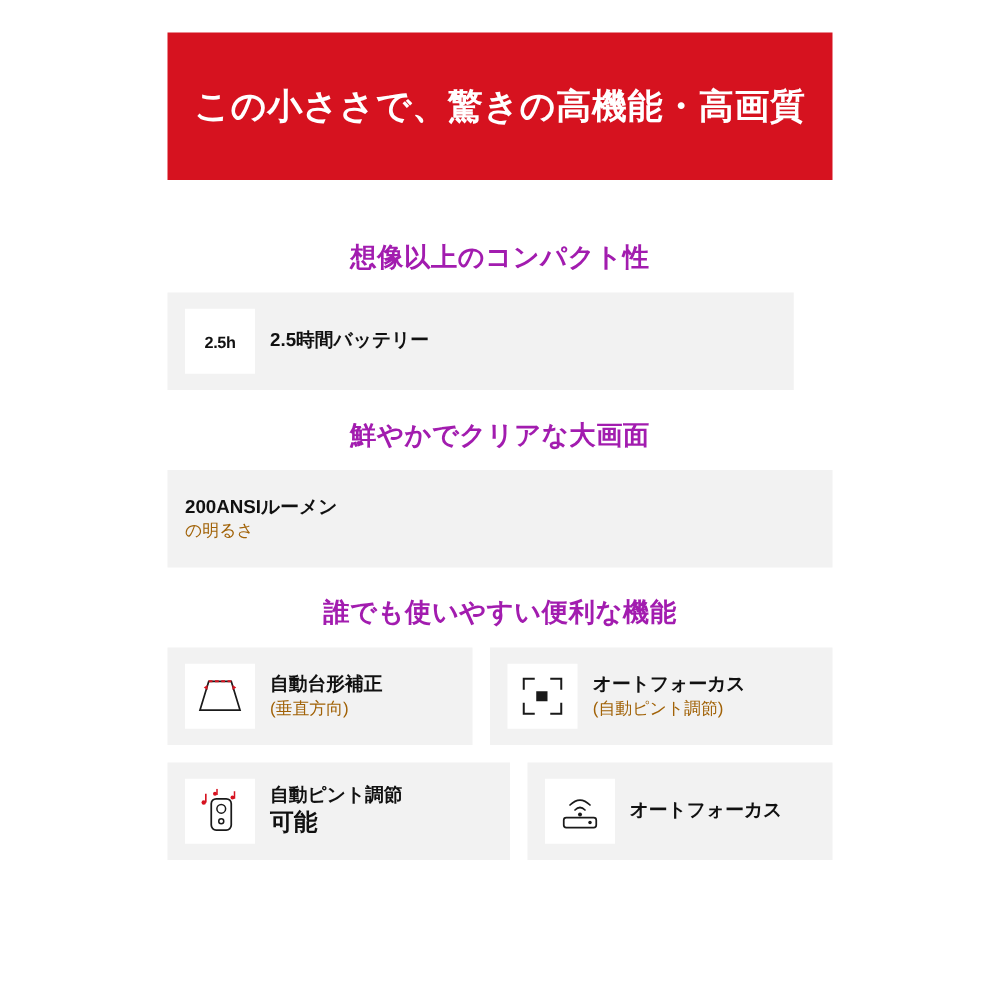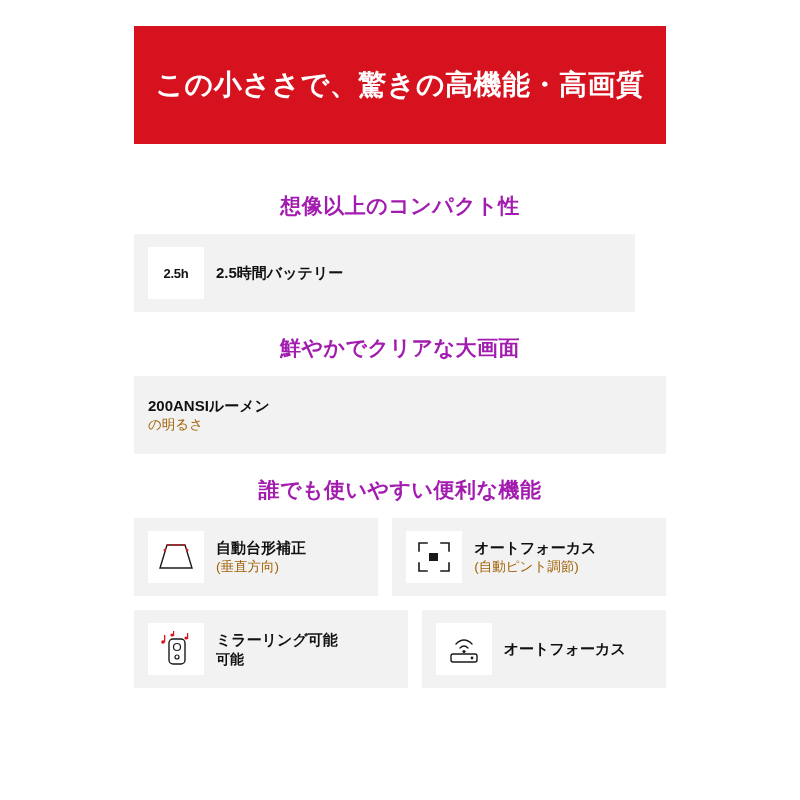--- a/index.html
+++ b/index.html
@@ -213,7 +213,7 @@
             </span>
           </div>
           <div class="card-text">
-            <span>ミラーリング可能</span>
+            <span>自動ピント調節</span>
             <span class="inline-sub" style="font-weight:bold;">可能</span>
           </div>
         </div>

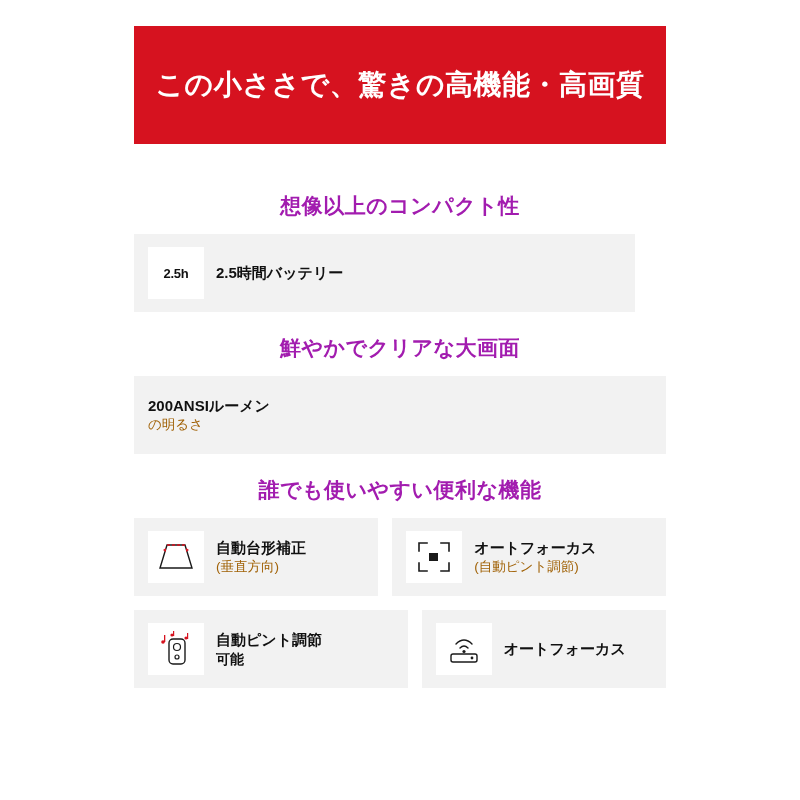--- a/index.html
+++ b/index.html
@@ -93,7 +93,7 @@
   }
   .card-text .inline-sub {
     font-weight: normal;
-    font-size: 14px;
+    font-size: 19px;
     display: block;
   }
   .icon-text {

